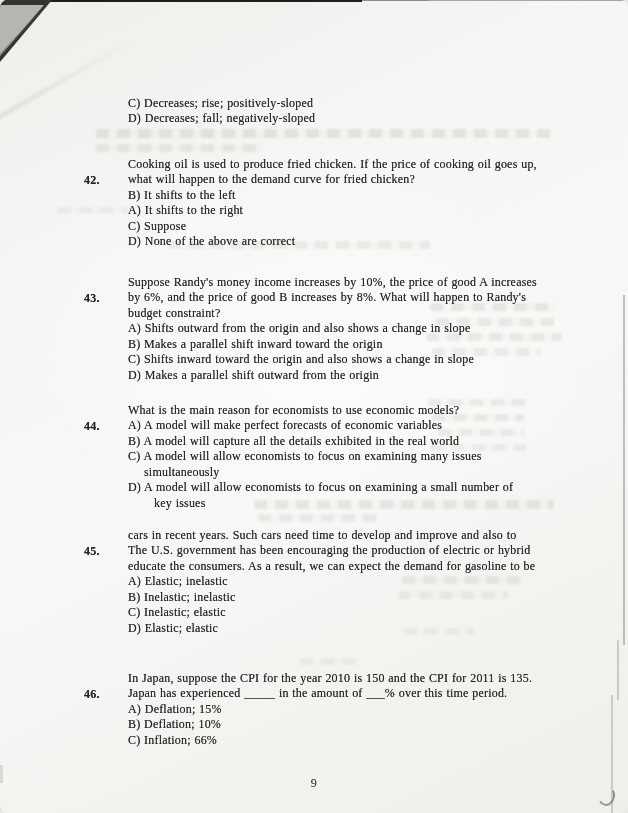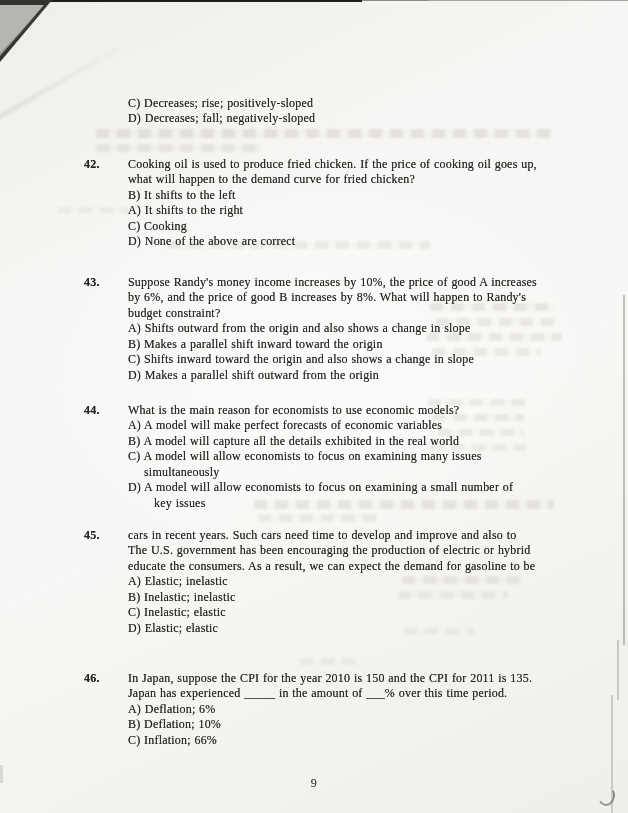--- a/index.html
+++ b/index.html
@@ -10,6 +10,7 @@
       linear-gradient(155deg, #efeeeb 0%, #f7f6f4 28%, #f8f7f5 55%, #f2f1ee 85%, #efeeea 100%);
     font-family:"Liberation Serif", serif;
     color:#262624;
+    border-radius:8px;
   }
   
   .top-edge-line   { position:absolute; top:0; left:0; width:628px; height:1px; background:#8c8b89; }

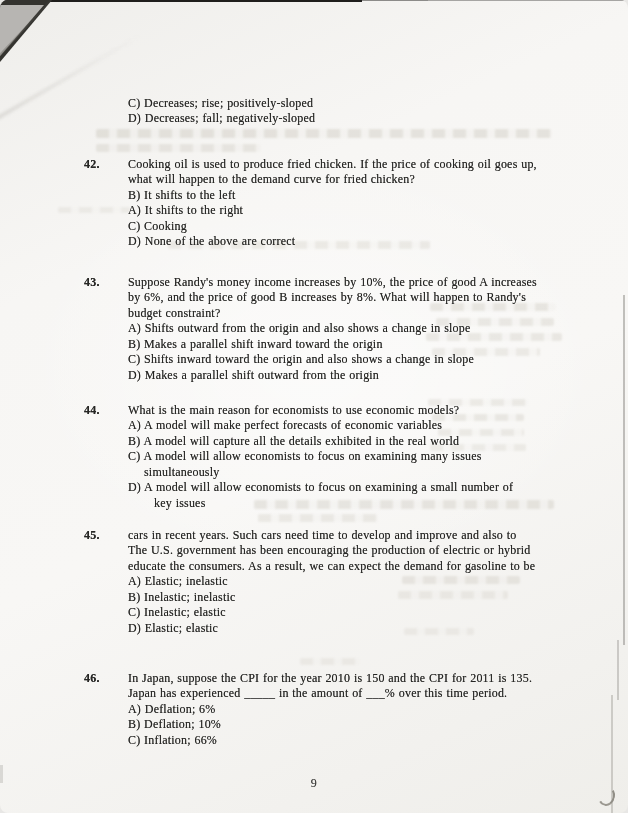--- a/index.html
+++ b/index.html
@@ -62,7 +62,7 @@
 
   
   .question { position:absolute; left:0; width:628px; }
-  .q-number { position:absolute; left:84px; top:0; font-weight:bold; font-size:12px;
+  .q-number { position:absolute; left:84px; top:16px; font-weight:bold; font-size:12px;
               letter-spacing:.2px; text-shadow:0 0 .4px rgba(25,25,23,.65); }
   .q-body   { position:absolute; left:128px; top:0; width:470px; }
   .line { font-size:12px; line-height:15.45px; letter-spacing:.2px; word-spacing:.5px;

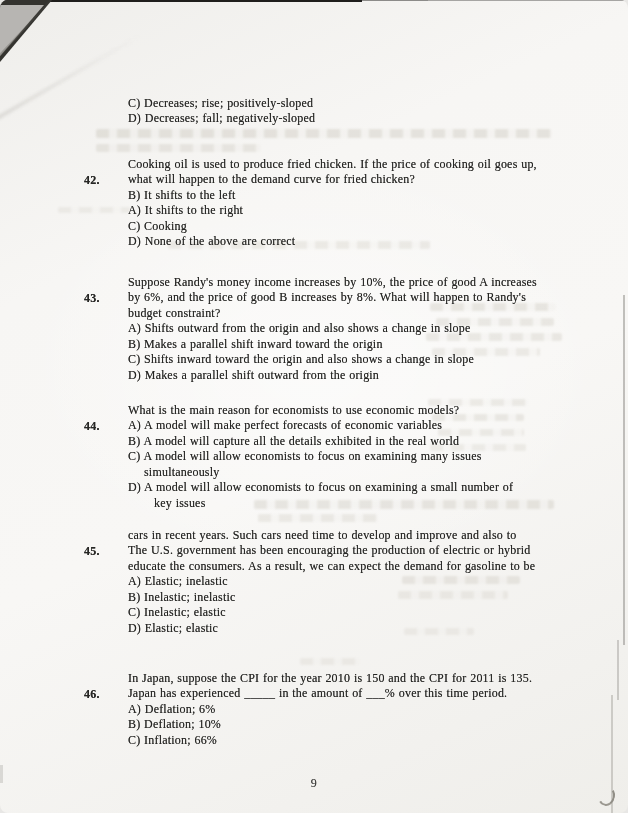--- a/index.html
+++ b/index.html
@@ -128,7 +128,7 @@
           <div class="line">what will happen to the demand curve for fried chicken?</div>
           <div class="line">B) It shifts to the left</div>
           <div class="line">A) It shifts to the right</div>
-          <div class="line">C) Cooking</div>
+          <div class="line">C) Suppose</div>
           <div class="line">D) None of the above are correct</div>
         </div>
   </section>

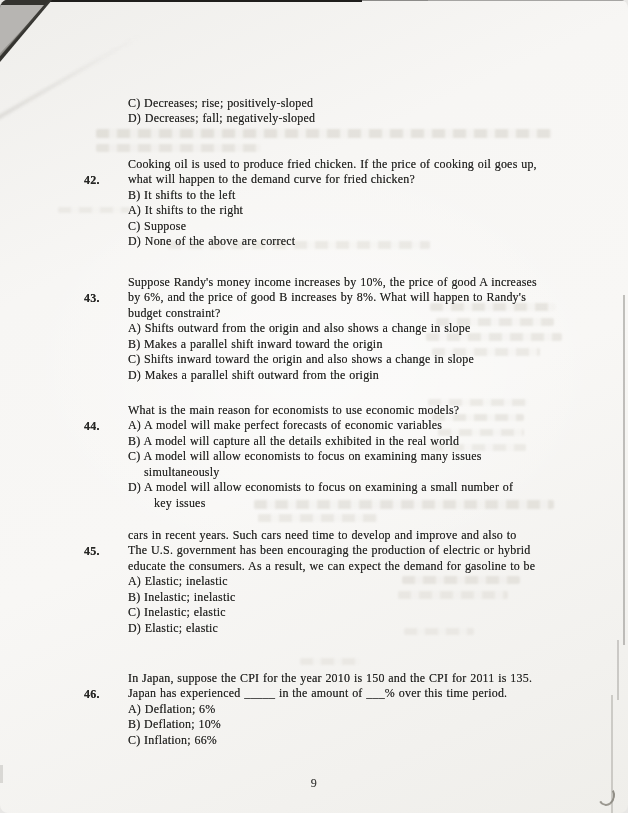--- a/index.html
+++ b/index.html
@@ -173,7 +173,7 @@
     <div class="q-body">
           <div class="line">In Japan, suppose the CPI for the year 2010 is 150 and the CPI for 2011 is 135.</div>
           <div class="line">Japan has experienced _____ in the amount of ___% over this time period.</div>
-          <div class="line">A) Deflation; 6%</div>
+          <div class="line">A) Deflation; 15%</div>
           <div class="line">B) Deflation; 10%</div>
           <div class="line">C) Inflation; 66%</div>
         </div>

